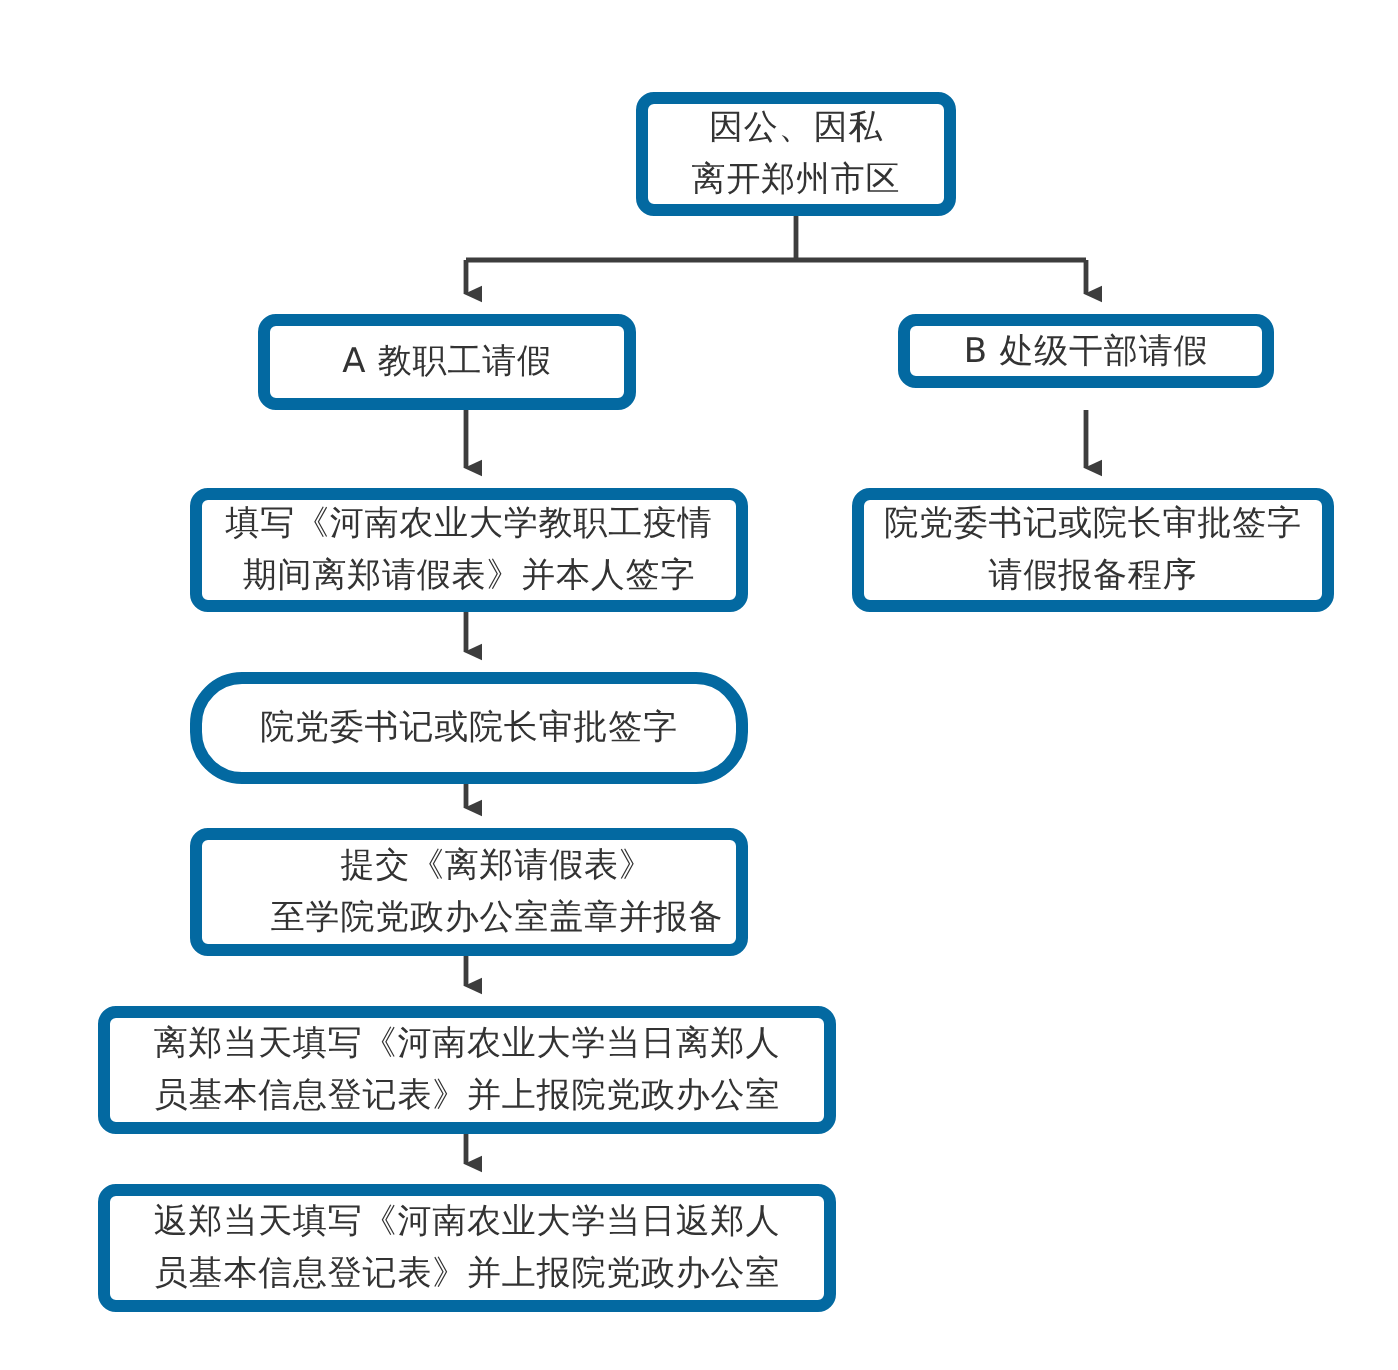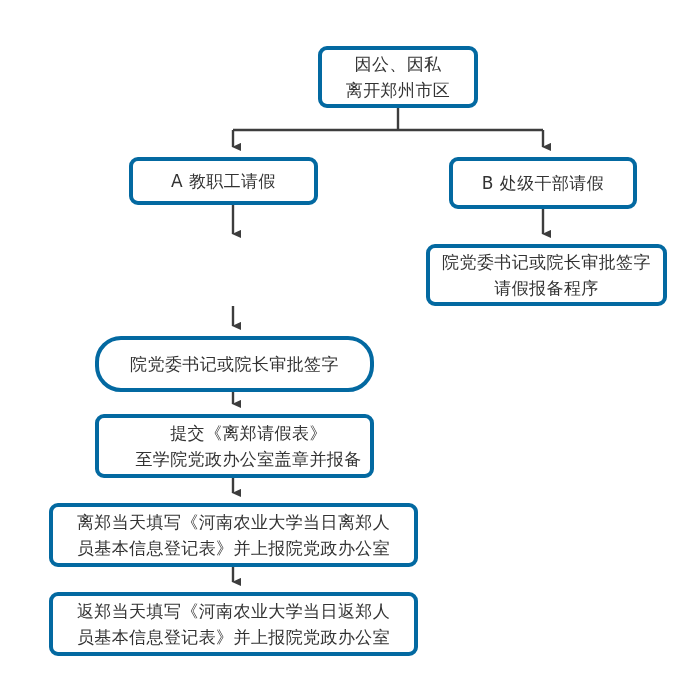--- a/index.html
+++ b/index.html
@@ -30,7 +30,7 @@
   .node {
     position: absolute;
     box-sizing: border-box;
-    border: 4px solid #0369a1;
+    border: 6px solid #0369a1;
     border-radius: 9px;
     background: #ffffff;
     color: #333333;

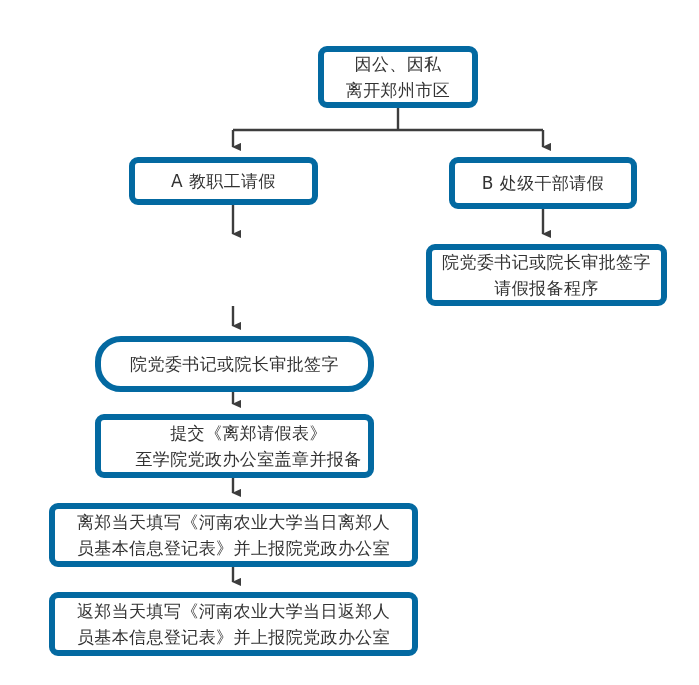--- a/index.html
+++ b/index.html
@@ -52,7 +52,7 @@
   
   #node-root      { left: 318px; top: 46px;  width: 160px; height: 62px; }
   #node-a         { left: 129px; top: 157px; width: 189px; height: 48px; }
-  #node-b         { left: 449px; top: 157px; width: 188px; height: 52px; }
+  #node-b         { left: 449px; top: 157px; width: 188px; height: 37px; }
   #node-a1        { left: 95px;  top: 244px; width: 279px; height: 62px; }
   #node-b1        { left: 426px; top: 244px; width: 241px; height: 62px; }
   #node-a2        { left: 95px;  top: 336px; width: 279px; height: 56px; border-radius: 26px; }

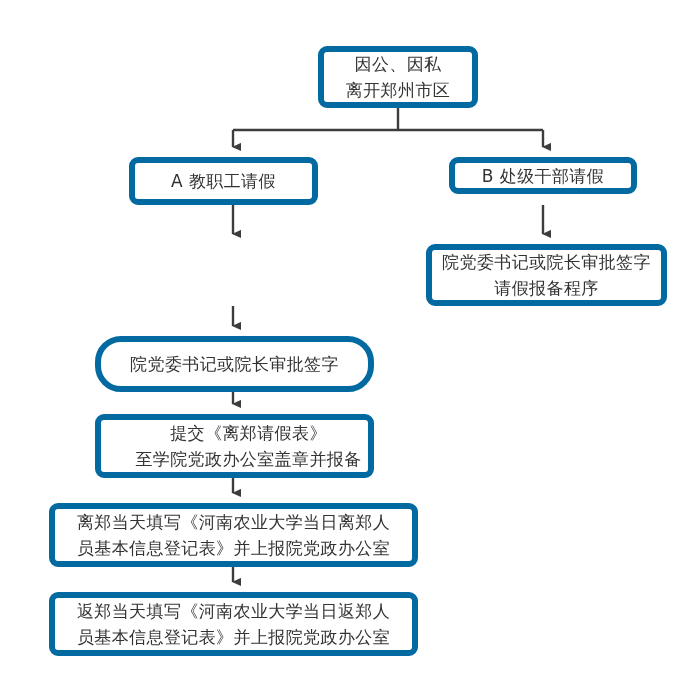--- a/index.html
+++ b/index.html
@@ -102,6 +102,10 @@
     <span class="node-text">B 处级干部请假</span>
   </div>
 
+  <div class="node" id="node-a1">
+    <span class="node-text">填写《河南农业大学教职工疫情
+期间离郑请假表》并本人签字</span>
+  </div>
 
   <div class="node" id="node-b1">
     <span class="node-text">院党委书记或院长审批签字

